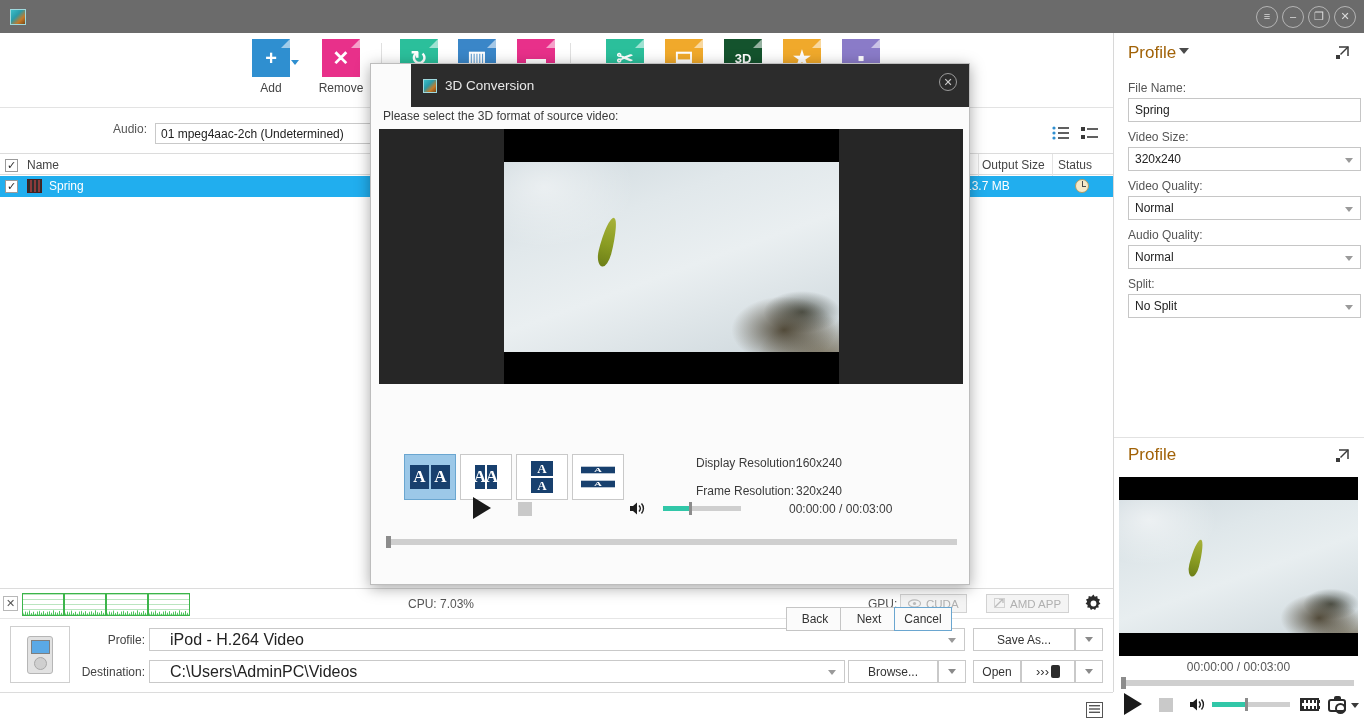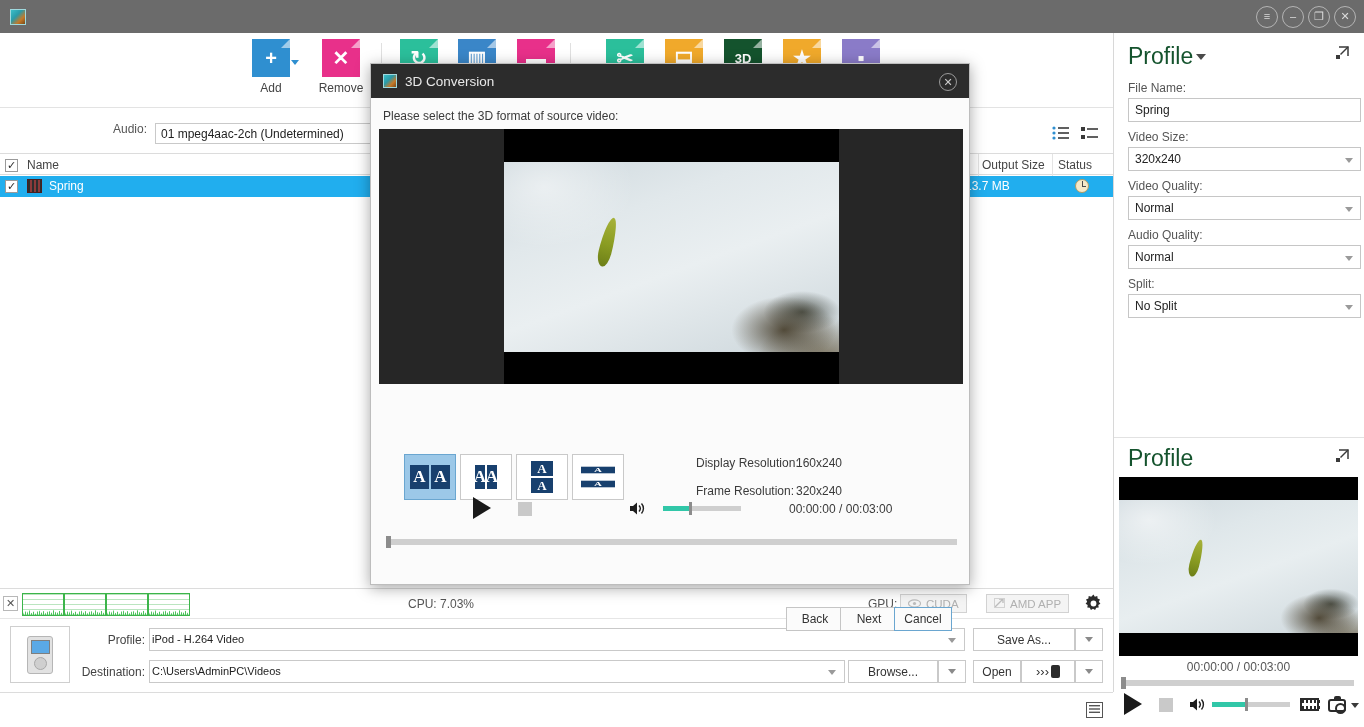--- a/index.html
+++ b/index.html
@@ -115,7 +115,7 @@
     background: #fff; border-left: 1px solid #d8d8d8;
   }
   .panel-title {
-    font-size: 23px; color: #14532d; font-weight: normal;
+    font-size: 17px; color: #a16207; font-weight: normal;
   }
   .panel-caret {
     display: inline-block; width: 0; height: 0; margin-left: 3px; vertical-align: 4px;

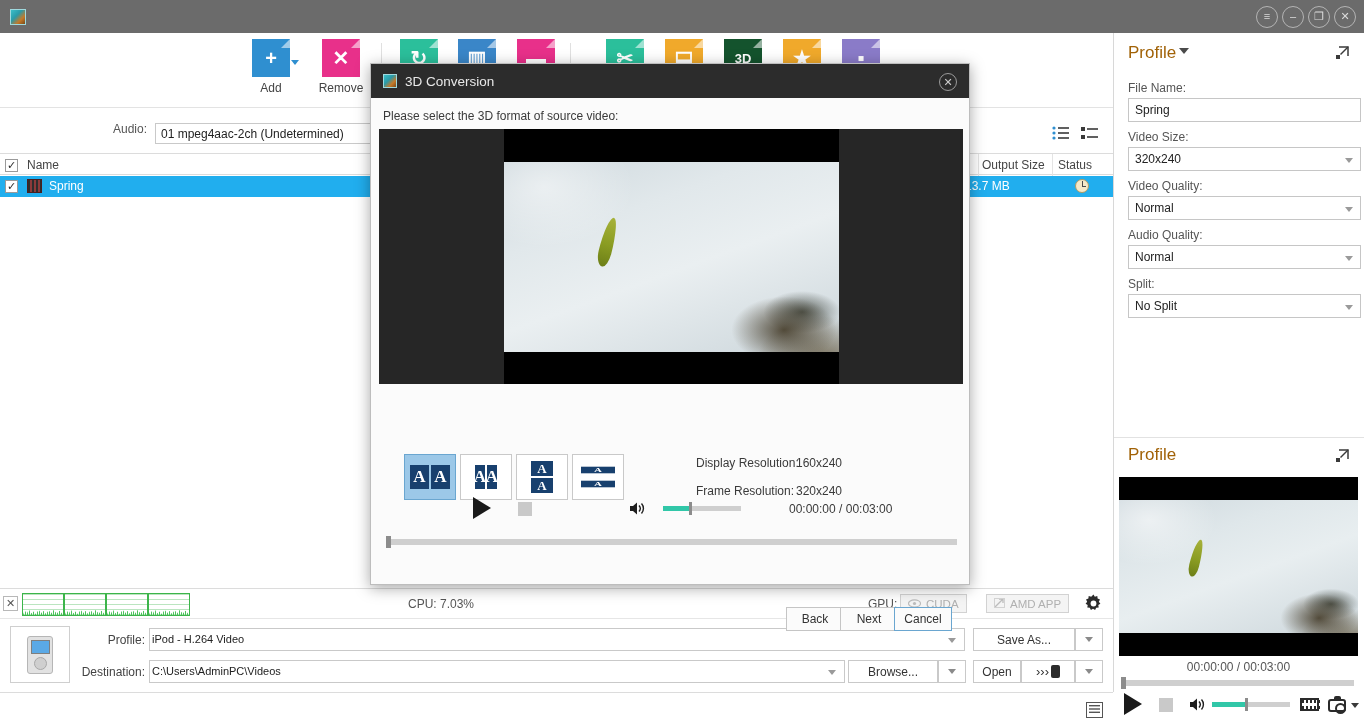--- a/index.html
+++ b/index.html
@@ -229,7 +229,7 @@
     box-shadow: 0 3px 14px rgba(0,0,0,.35);
   }
   .dlg-title {
-    height: 34px; background: #2c2c2c; display: flex; align-items: center; position: relative;
+    height: 43px; background: #2c2c2c; display: flex; align-items: center; position: relative; margin-left: 40px;
   }
   .dlg-ico {
     width: 14px; height: 14px; margin-left: 12px; margin-right: 8px;

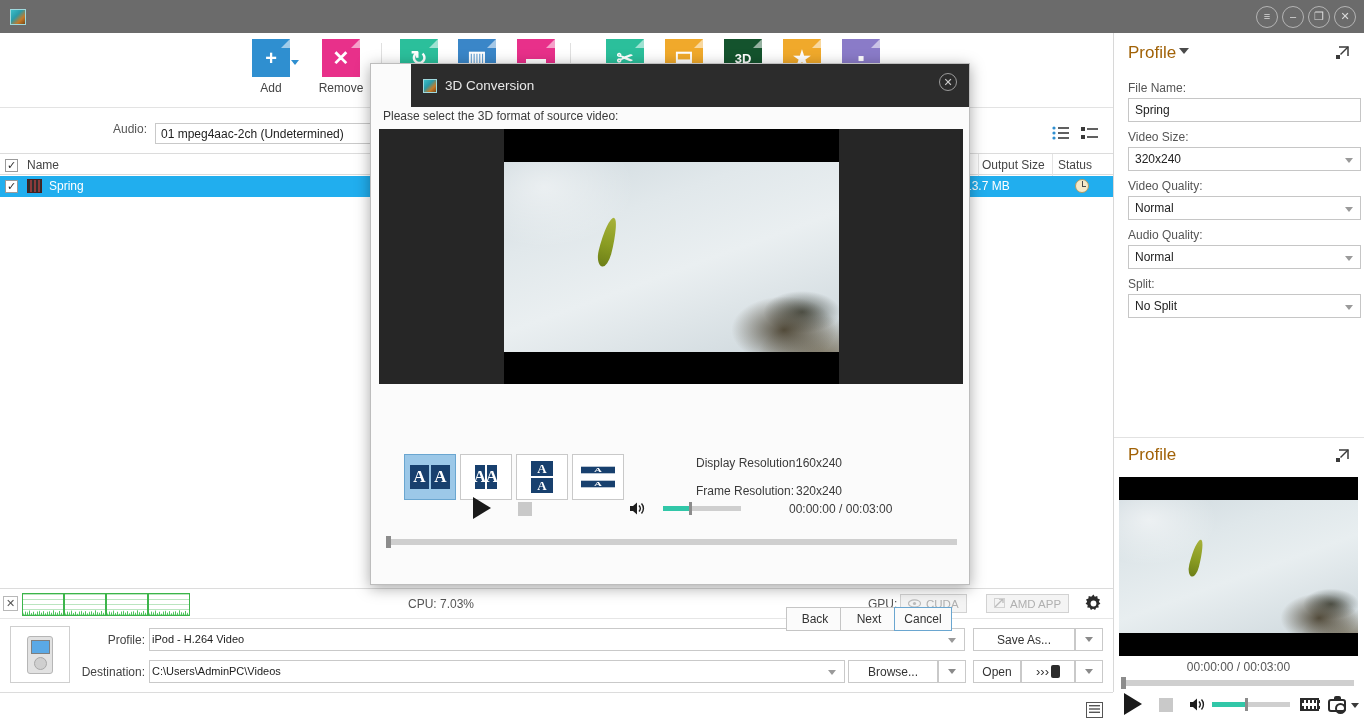--- a/index.html
+++ b/index.html
@@ -210,7 +210,7 @@
   .lbl-r { position: absolute; font-size: 12px; color: #444; text-align: right; }
   .combo {
     position: absolute; border: 1px solid #c9c9c9; background: #fff; height: 23px;
-    font-size: 11px; color: #222; padding: 0 2px; line-height: 21px;
+    font-size: 16px; color: #222; padding: 0 20px; line-height: 21px;
   }
   .btn {
     position: absolute; border: 1px solid #c9c9c9; background: #fff; height: 23px;

